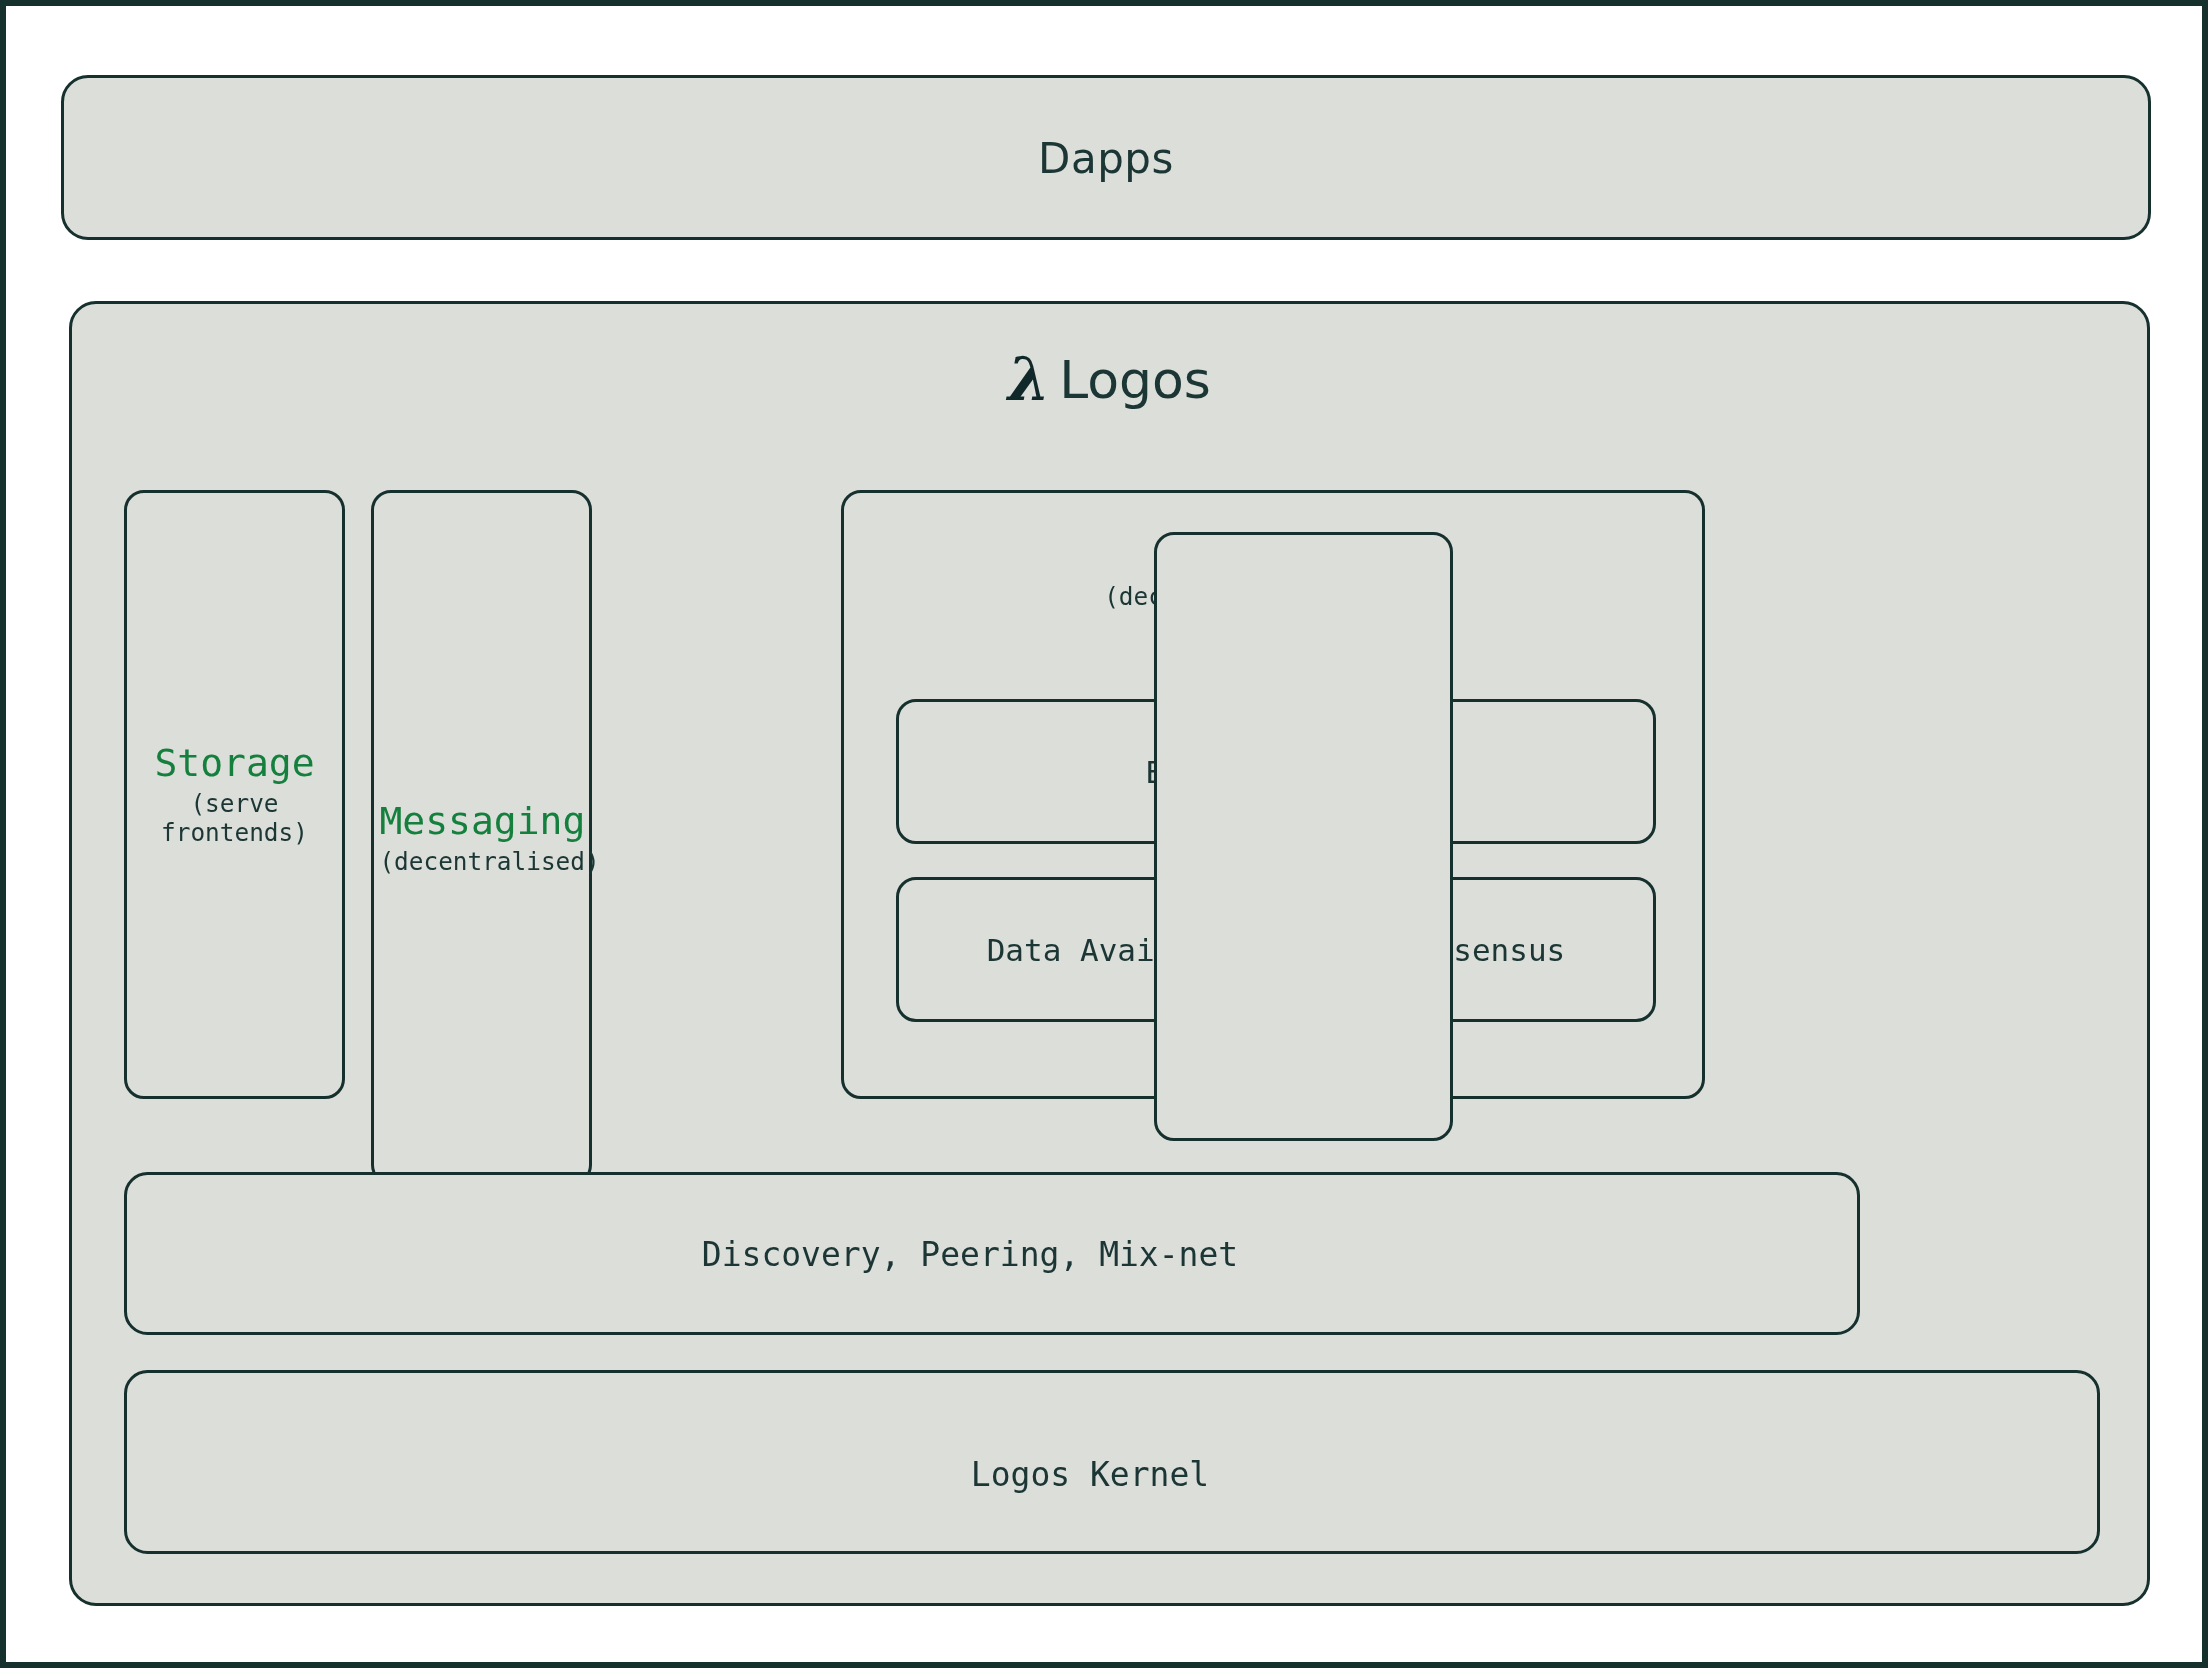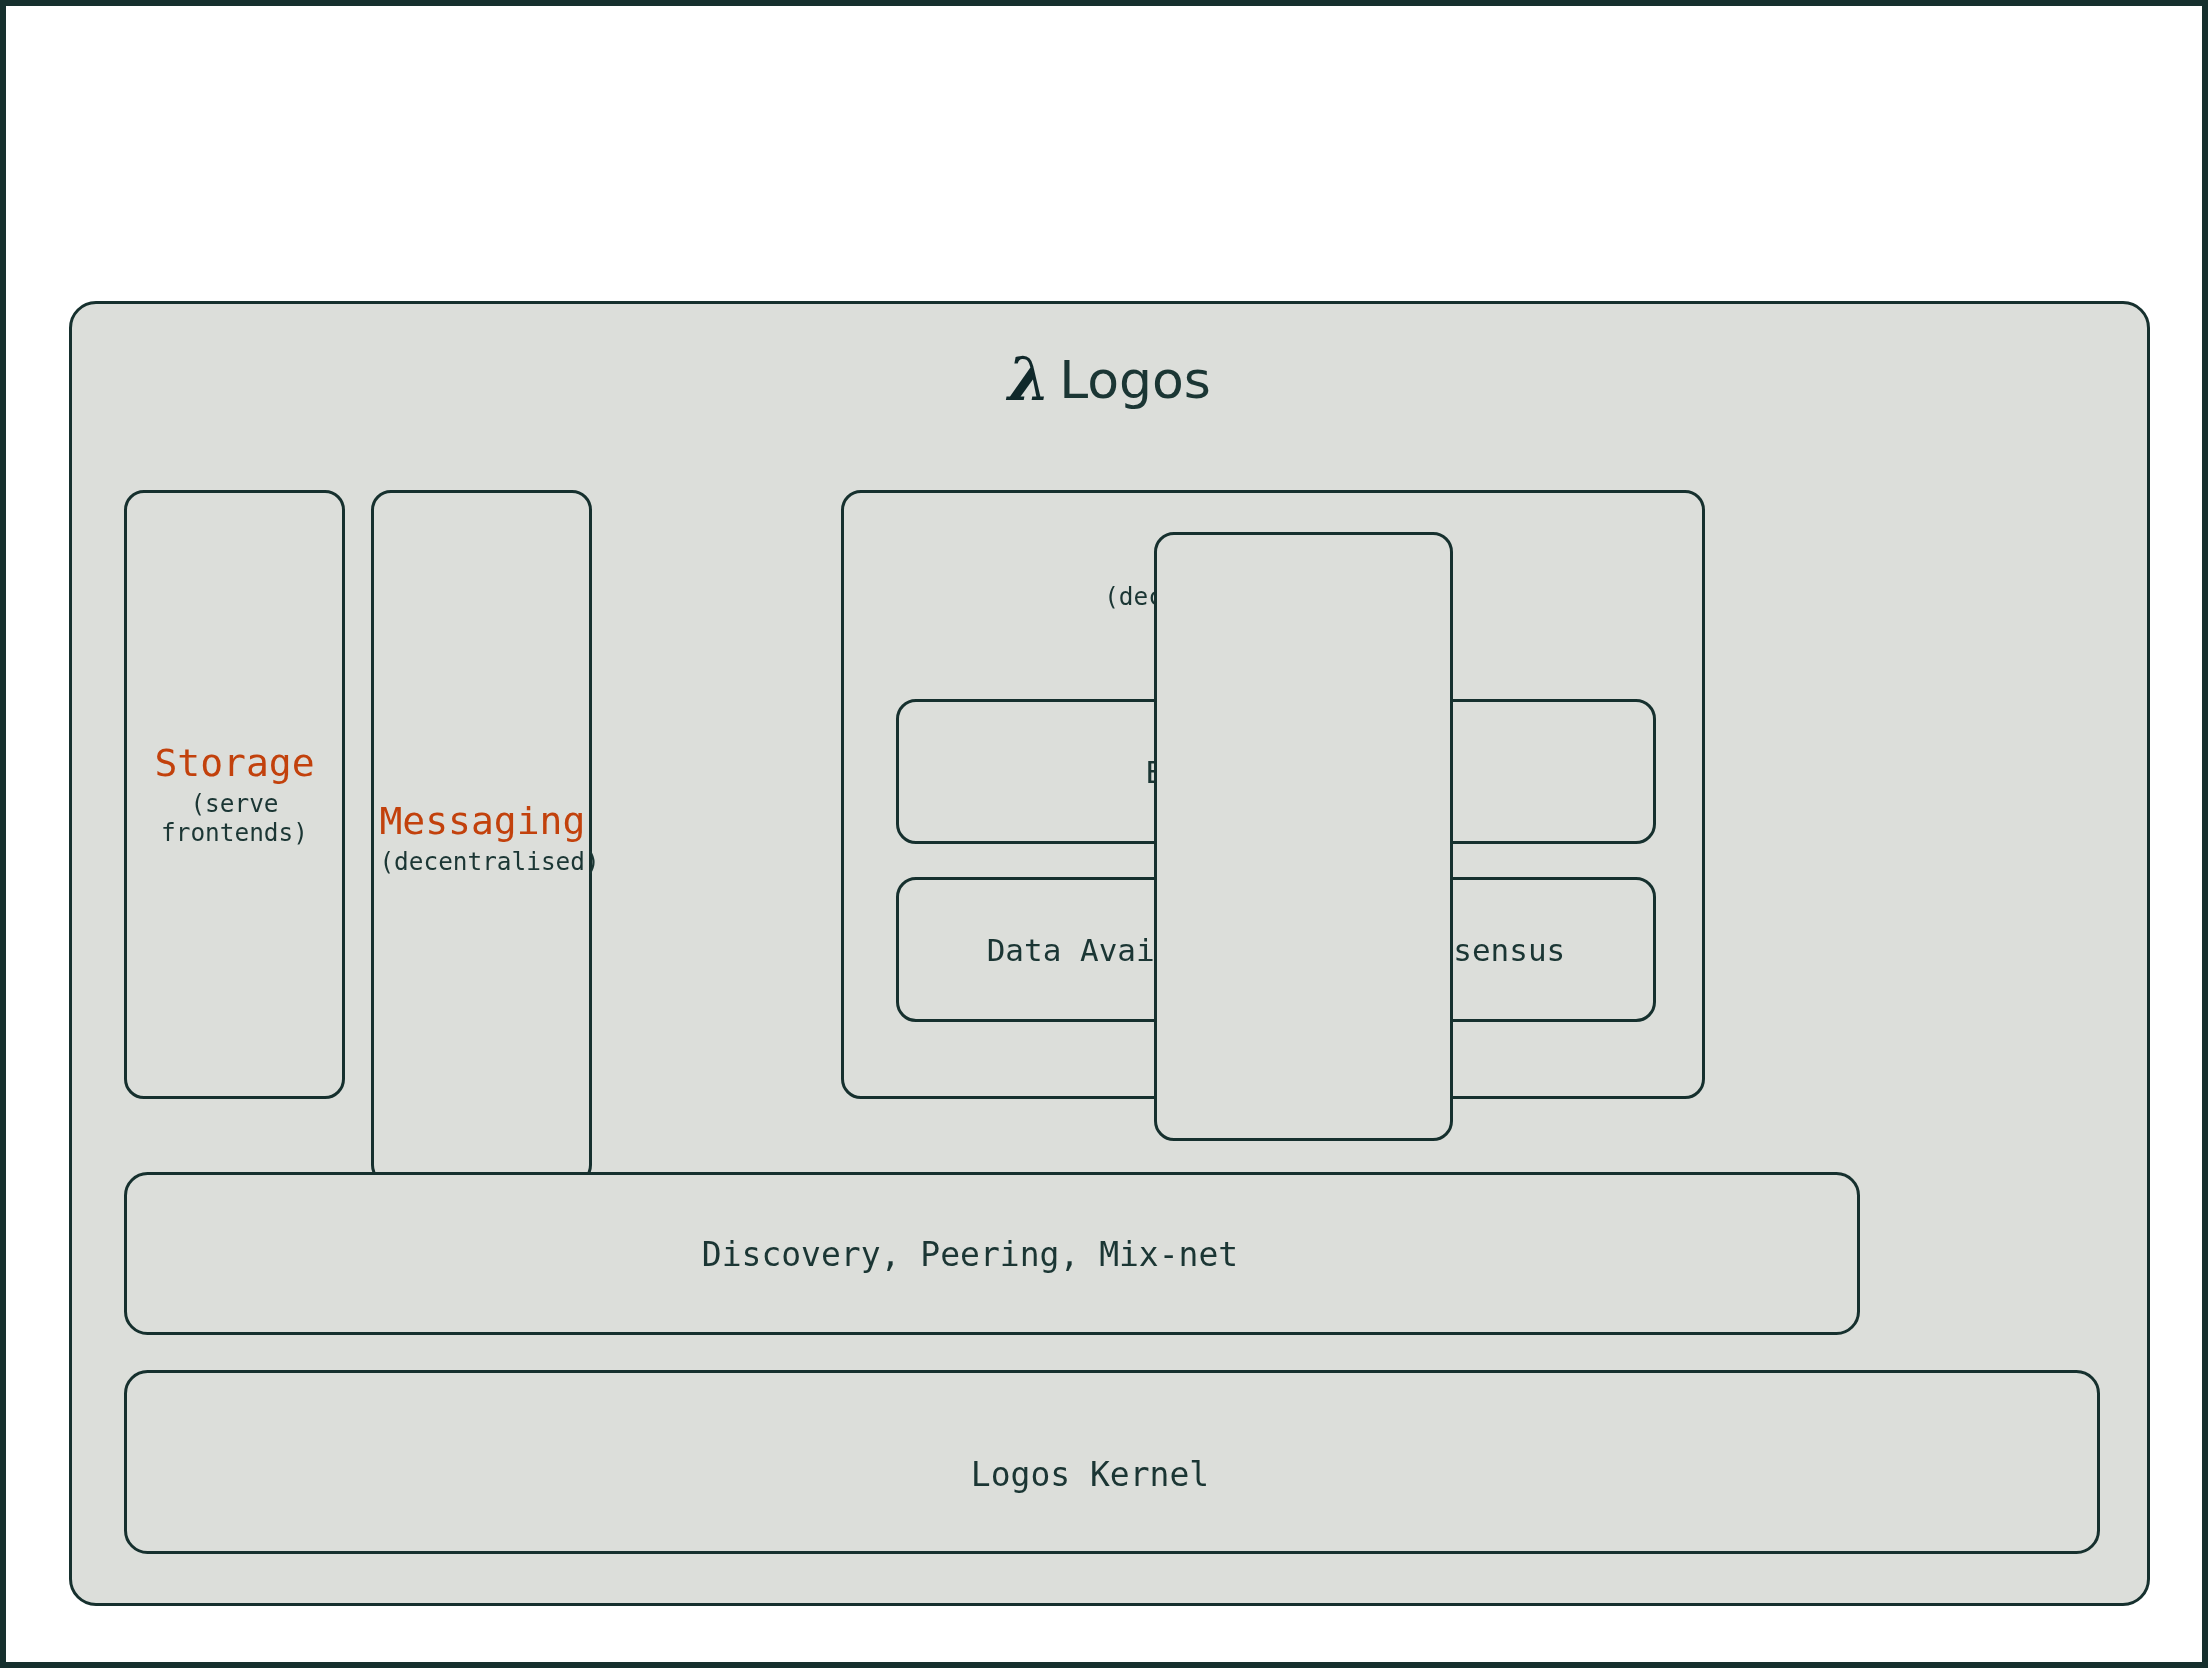--- a/index.html
+++ b/index.html
@@ -208,6 +208,9 @@
 
 <div id="page">
 
+  <div class="box" id="dapps">
+    <span class="center-label">Dapps</span>
+  </div>
 
   <div class="box" id="logos-panel">
 

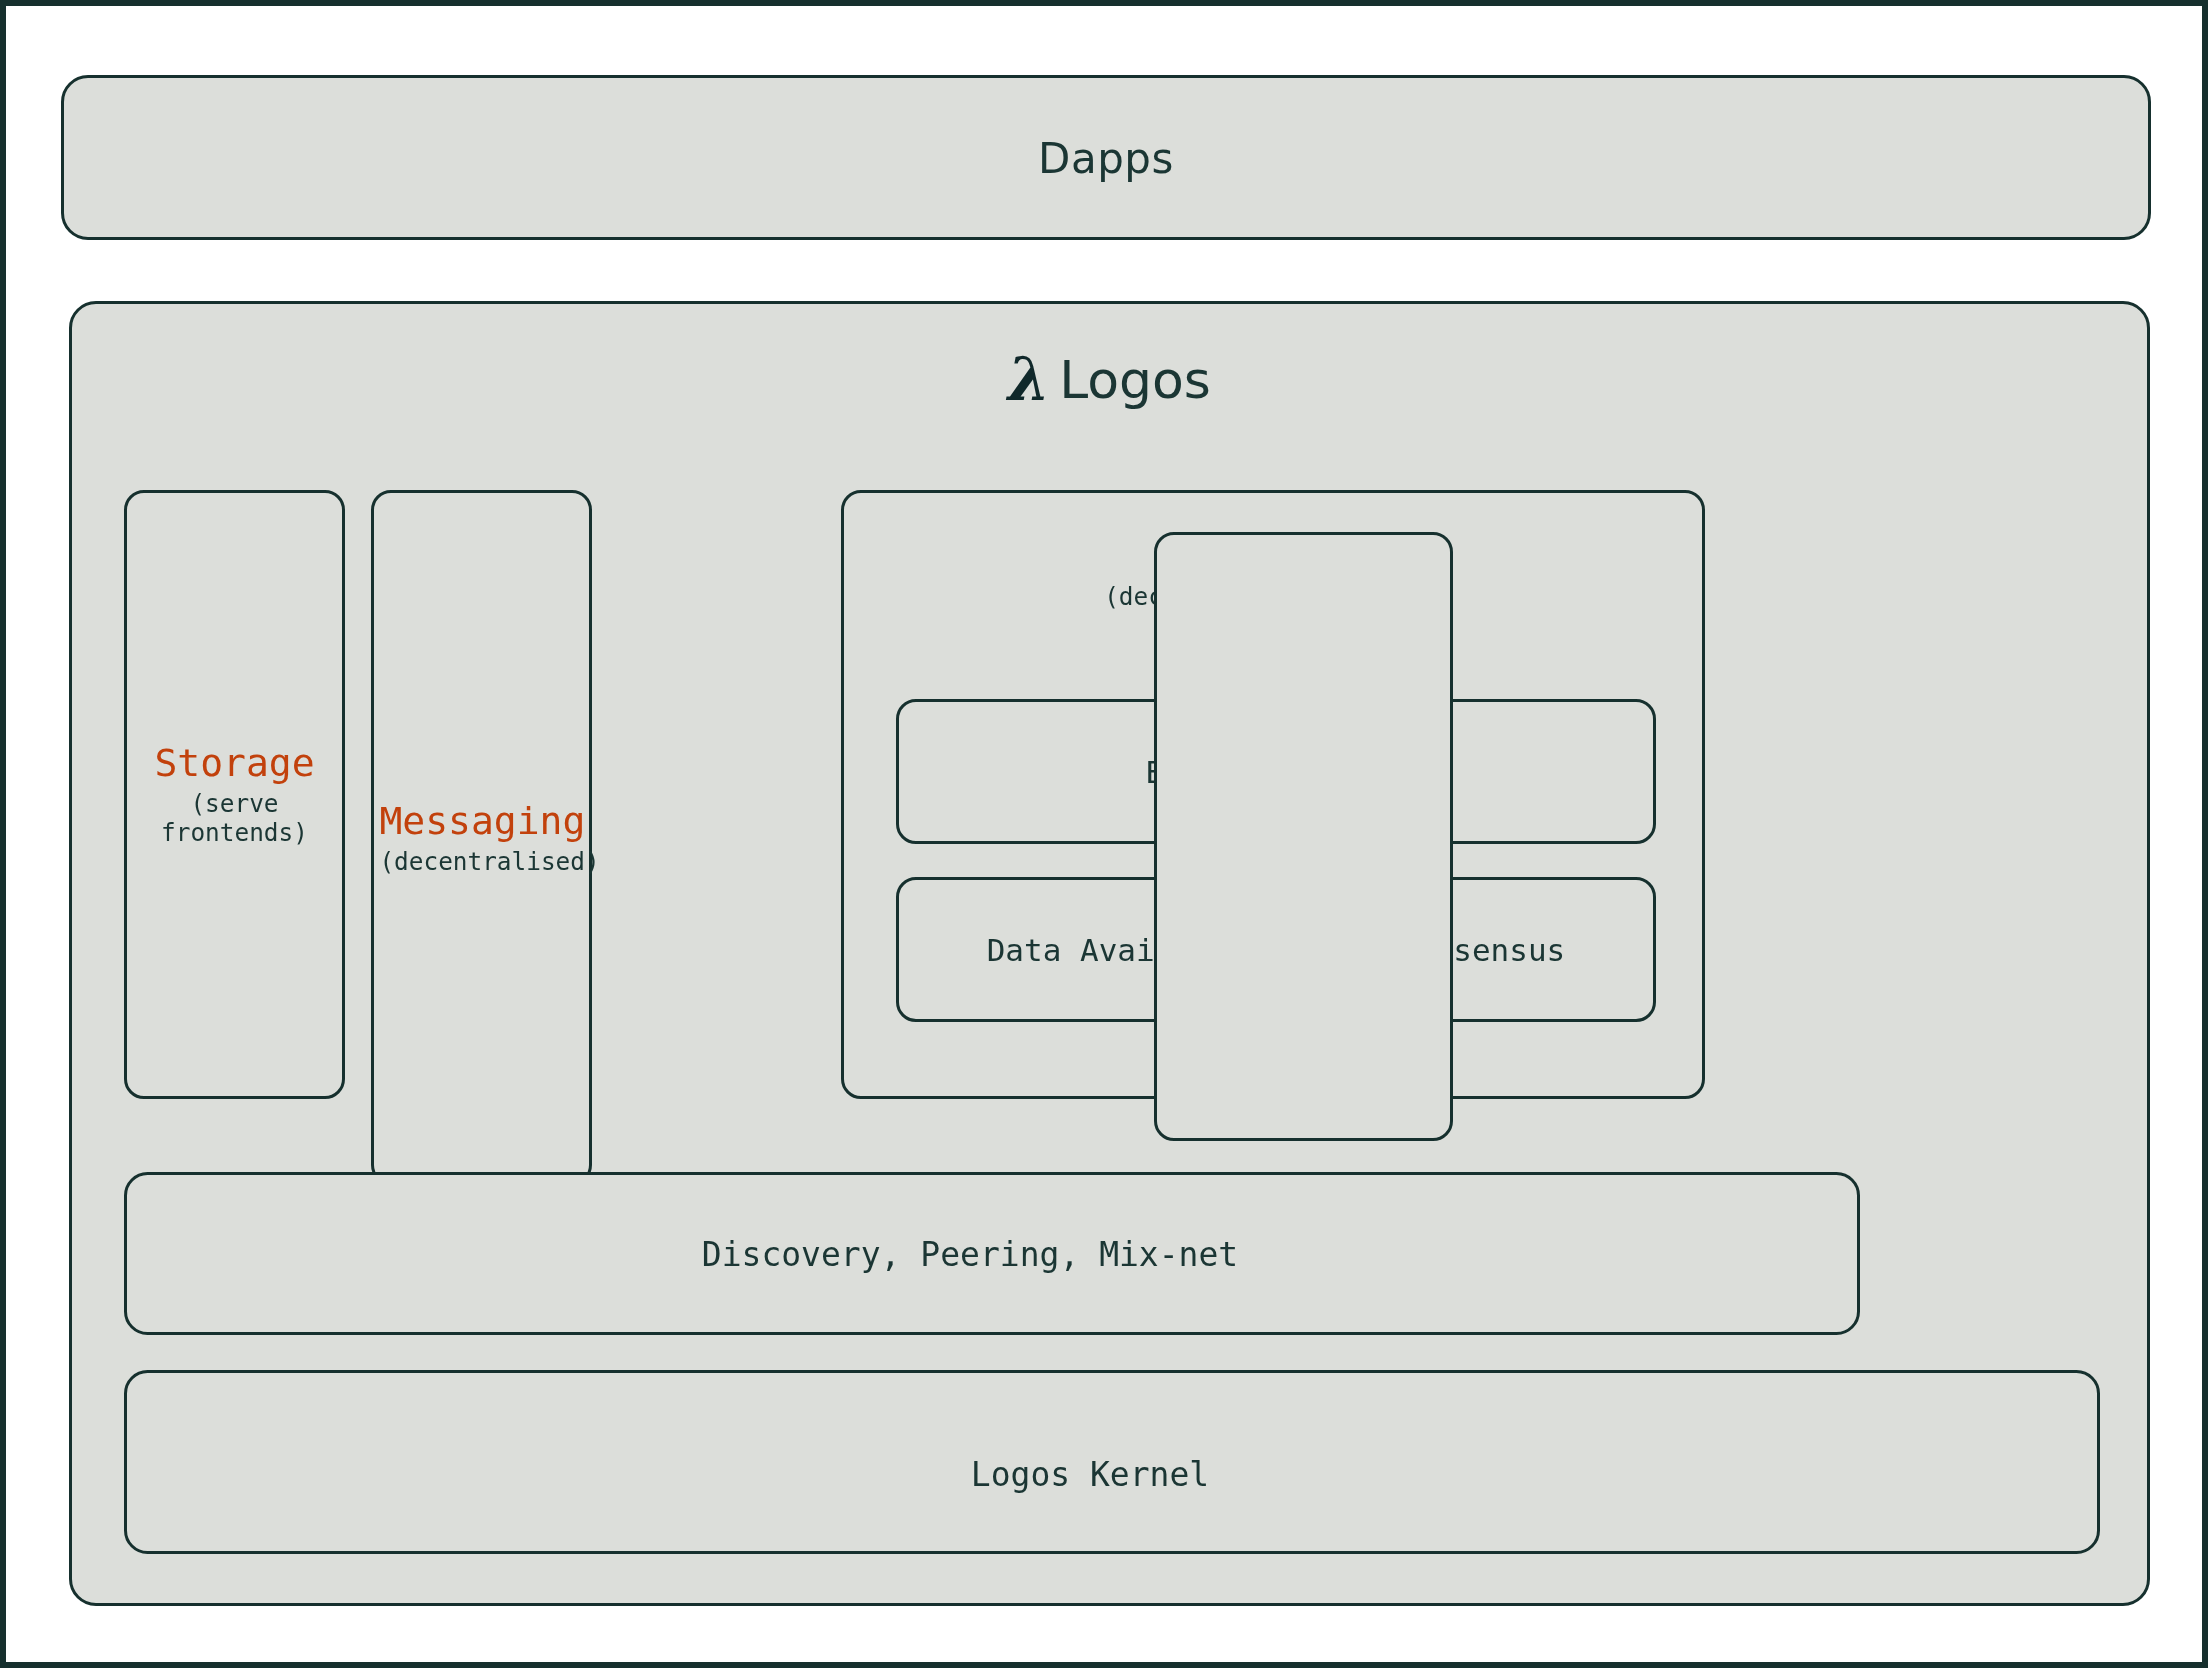--- a/index.html
+++ b/index.html
@@ -110,7 +110,7 @@
     font-family: "DejaVu Sans Mono", "Liberation Mono", monospace;
     font-size: 38px;
     line-height: 1.15;
-    color: #c2410c;
+    color: #15803d;
   }
   .col-sub {
     display: block;

